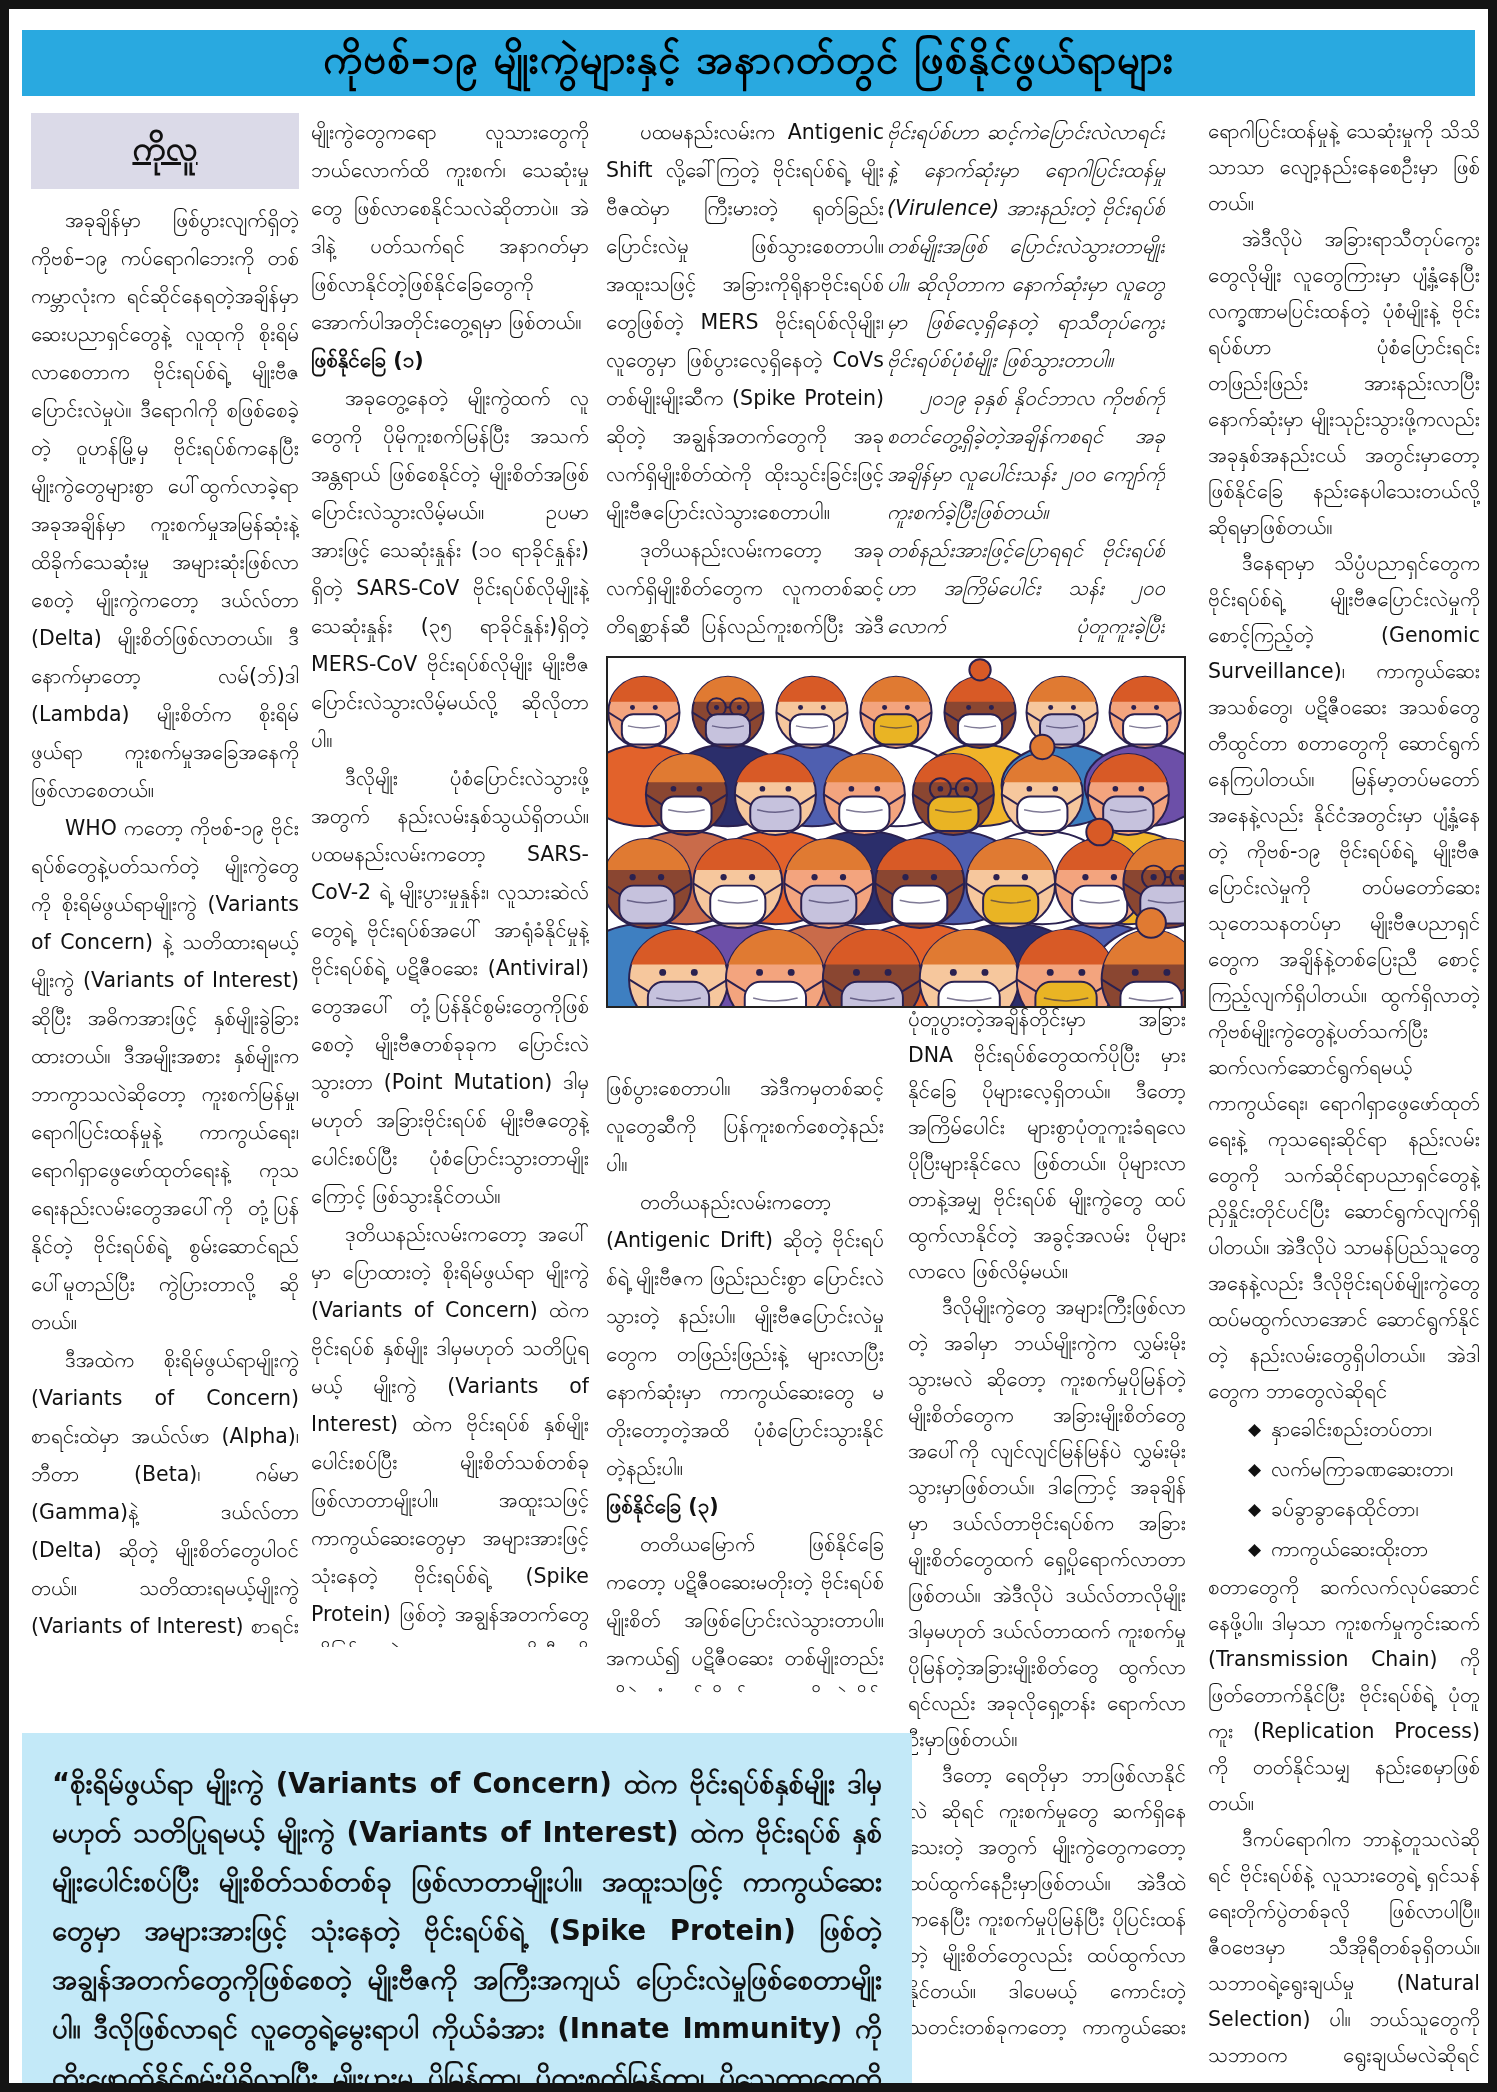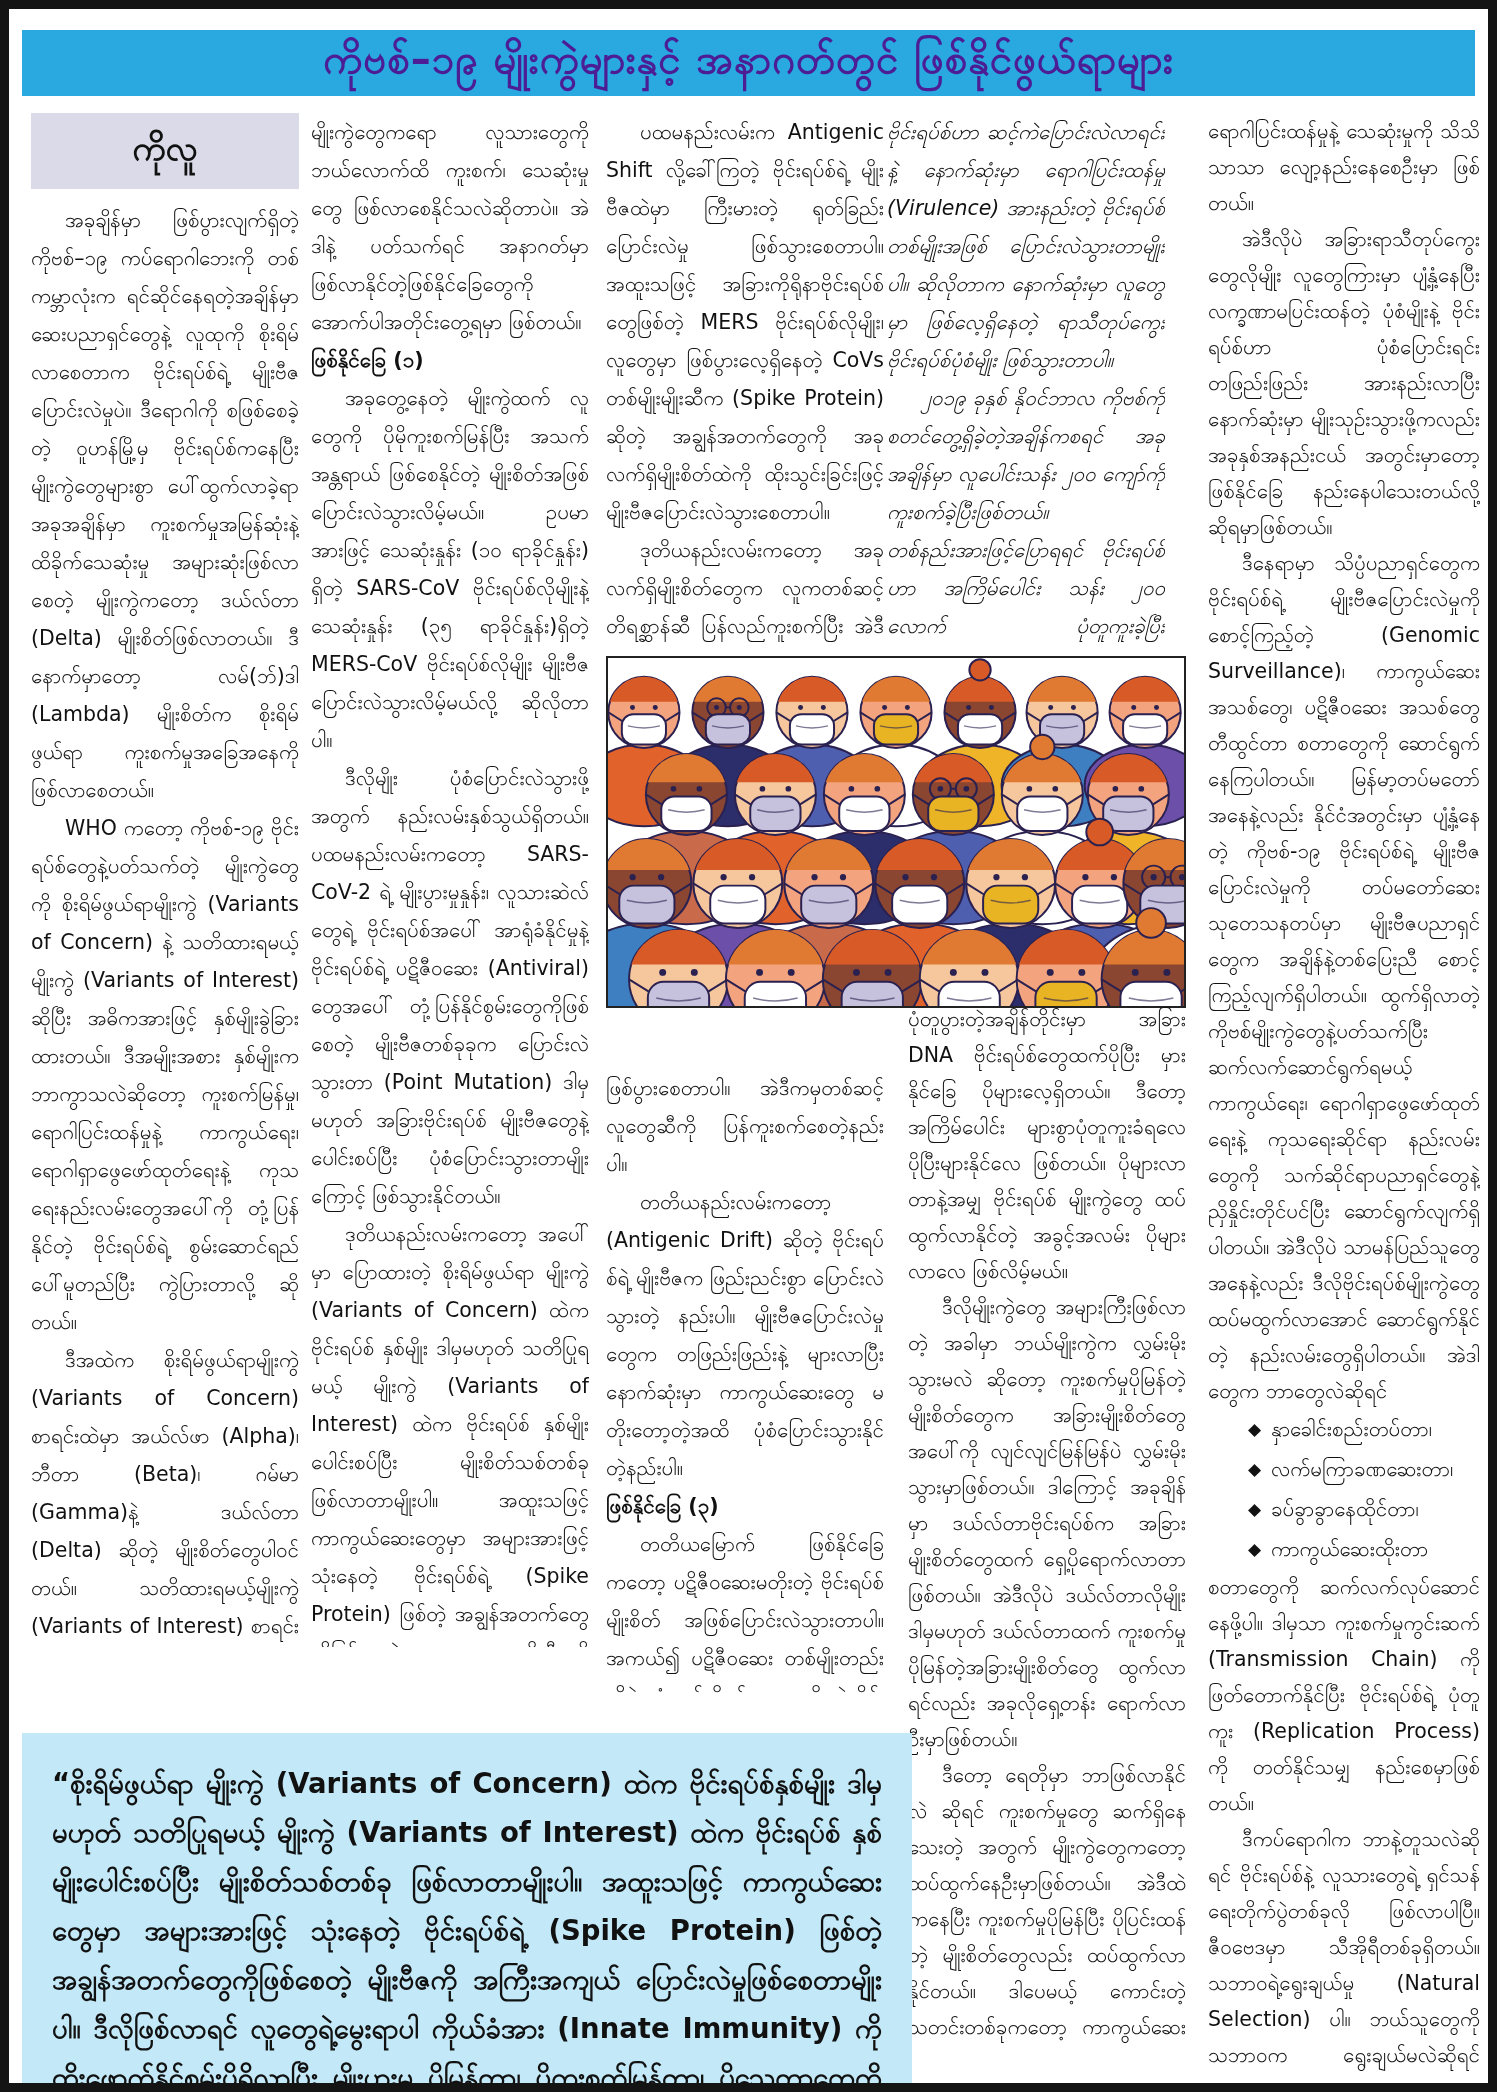--- a/index.html
+++ b/index.html
@@ -16,7 +16,7 @@
     background:var(--banner); display:flex; align-items:center; justify-content:center;
   }
   .banner h1{
-    margin:0; color:#4c1d95; font-size:40px; font-weight:bold; letter-spacing:1px; white-space:nowrap;
+    margin:0; color:#000000; font-size:40px; font-weight:bold; letter-spacing:1px; white-space:nowrap;
   }
   .col{ position:absolute; overflow:hidden; text-align:justify; }
   .col p{ margin:0; font-size:20.5px; line-height:38px; }

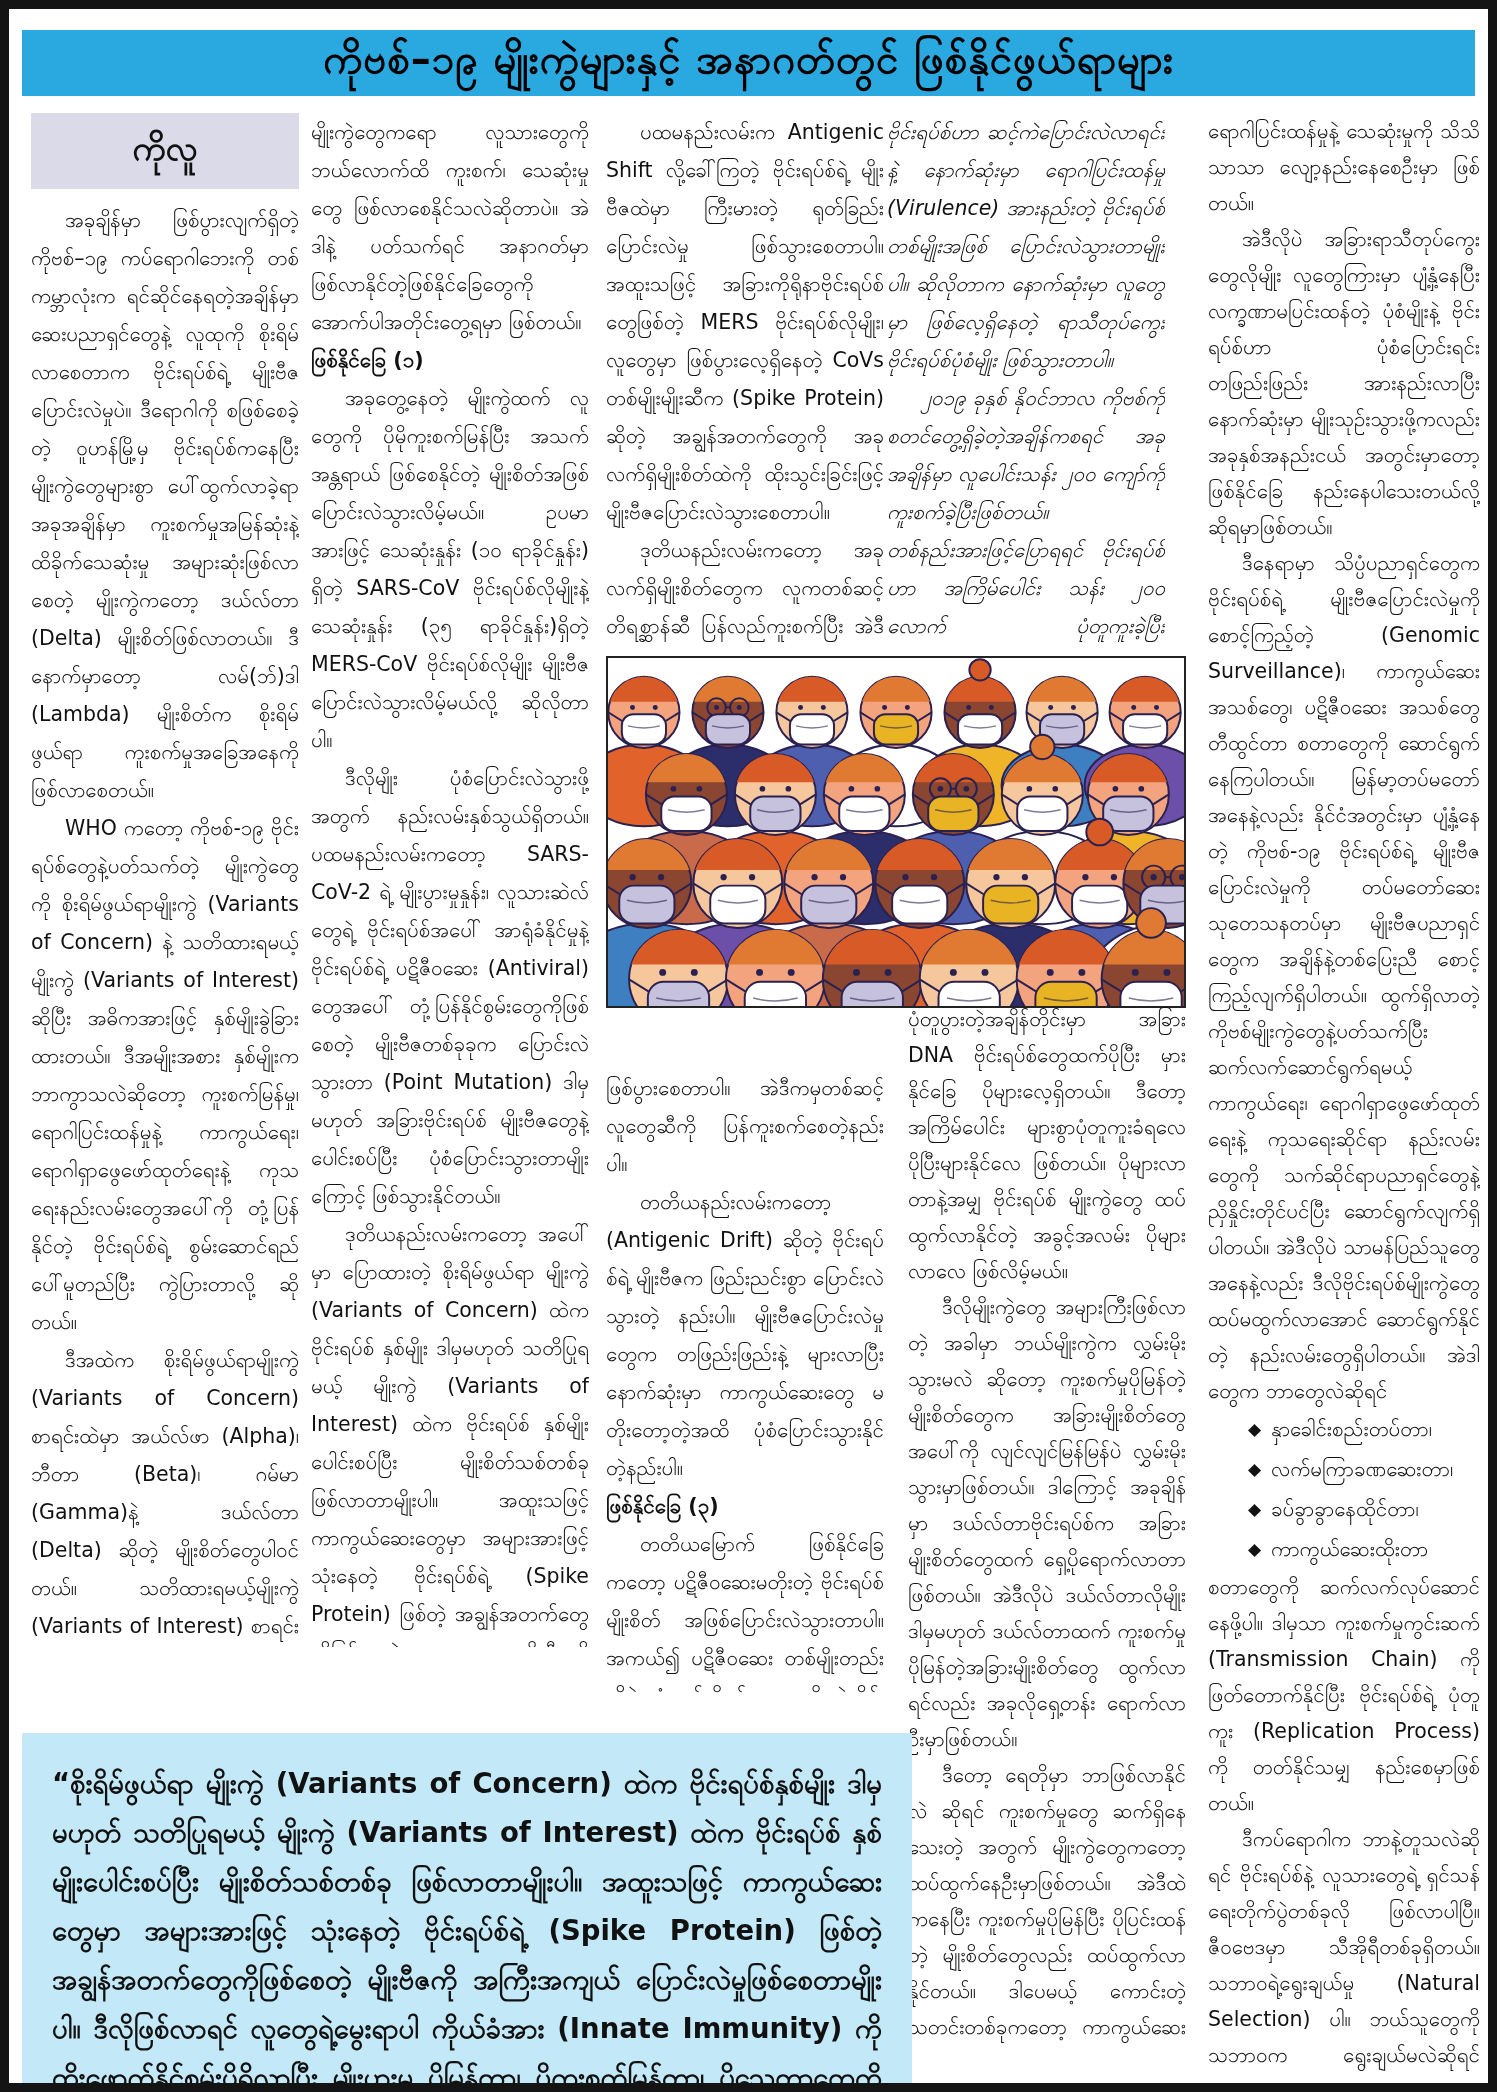--- a/index.html
+++ b/index.html
@@ -27,7 +27,7 @@
     width:100%; height:76px; background:var(--byline-bg);
     display:flex; align-items:center; justify-content:center; margin-bottom:12px;
   }
-  .byline-box span{ font-size:34px; font-weight:bold; }
+  .byline-box span{ font-size:34px; font-weight:bold;text-decoration:underline; }
   .figure{
     position:absolute; left:597px; top:647px; width:580px; height:352px;
     border:2px solid #222; background:#fff; box-sizing:border-box;

